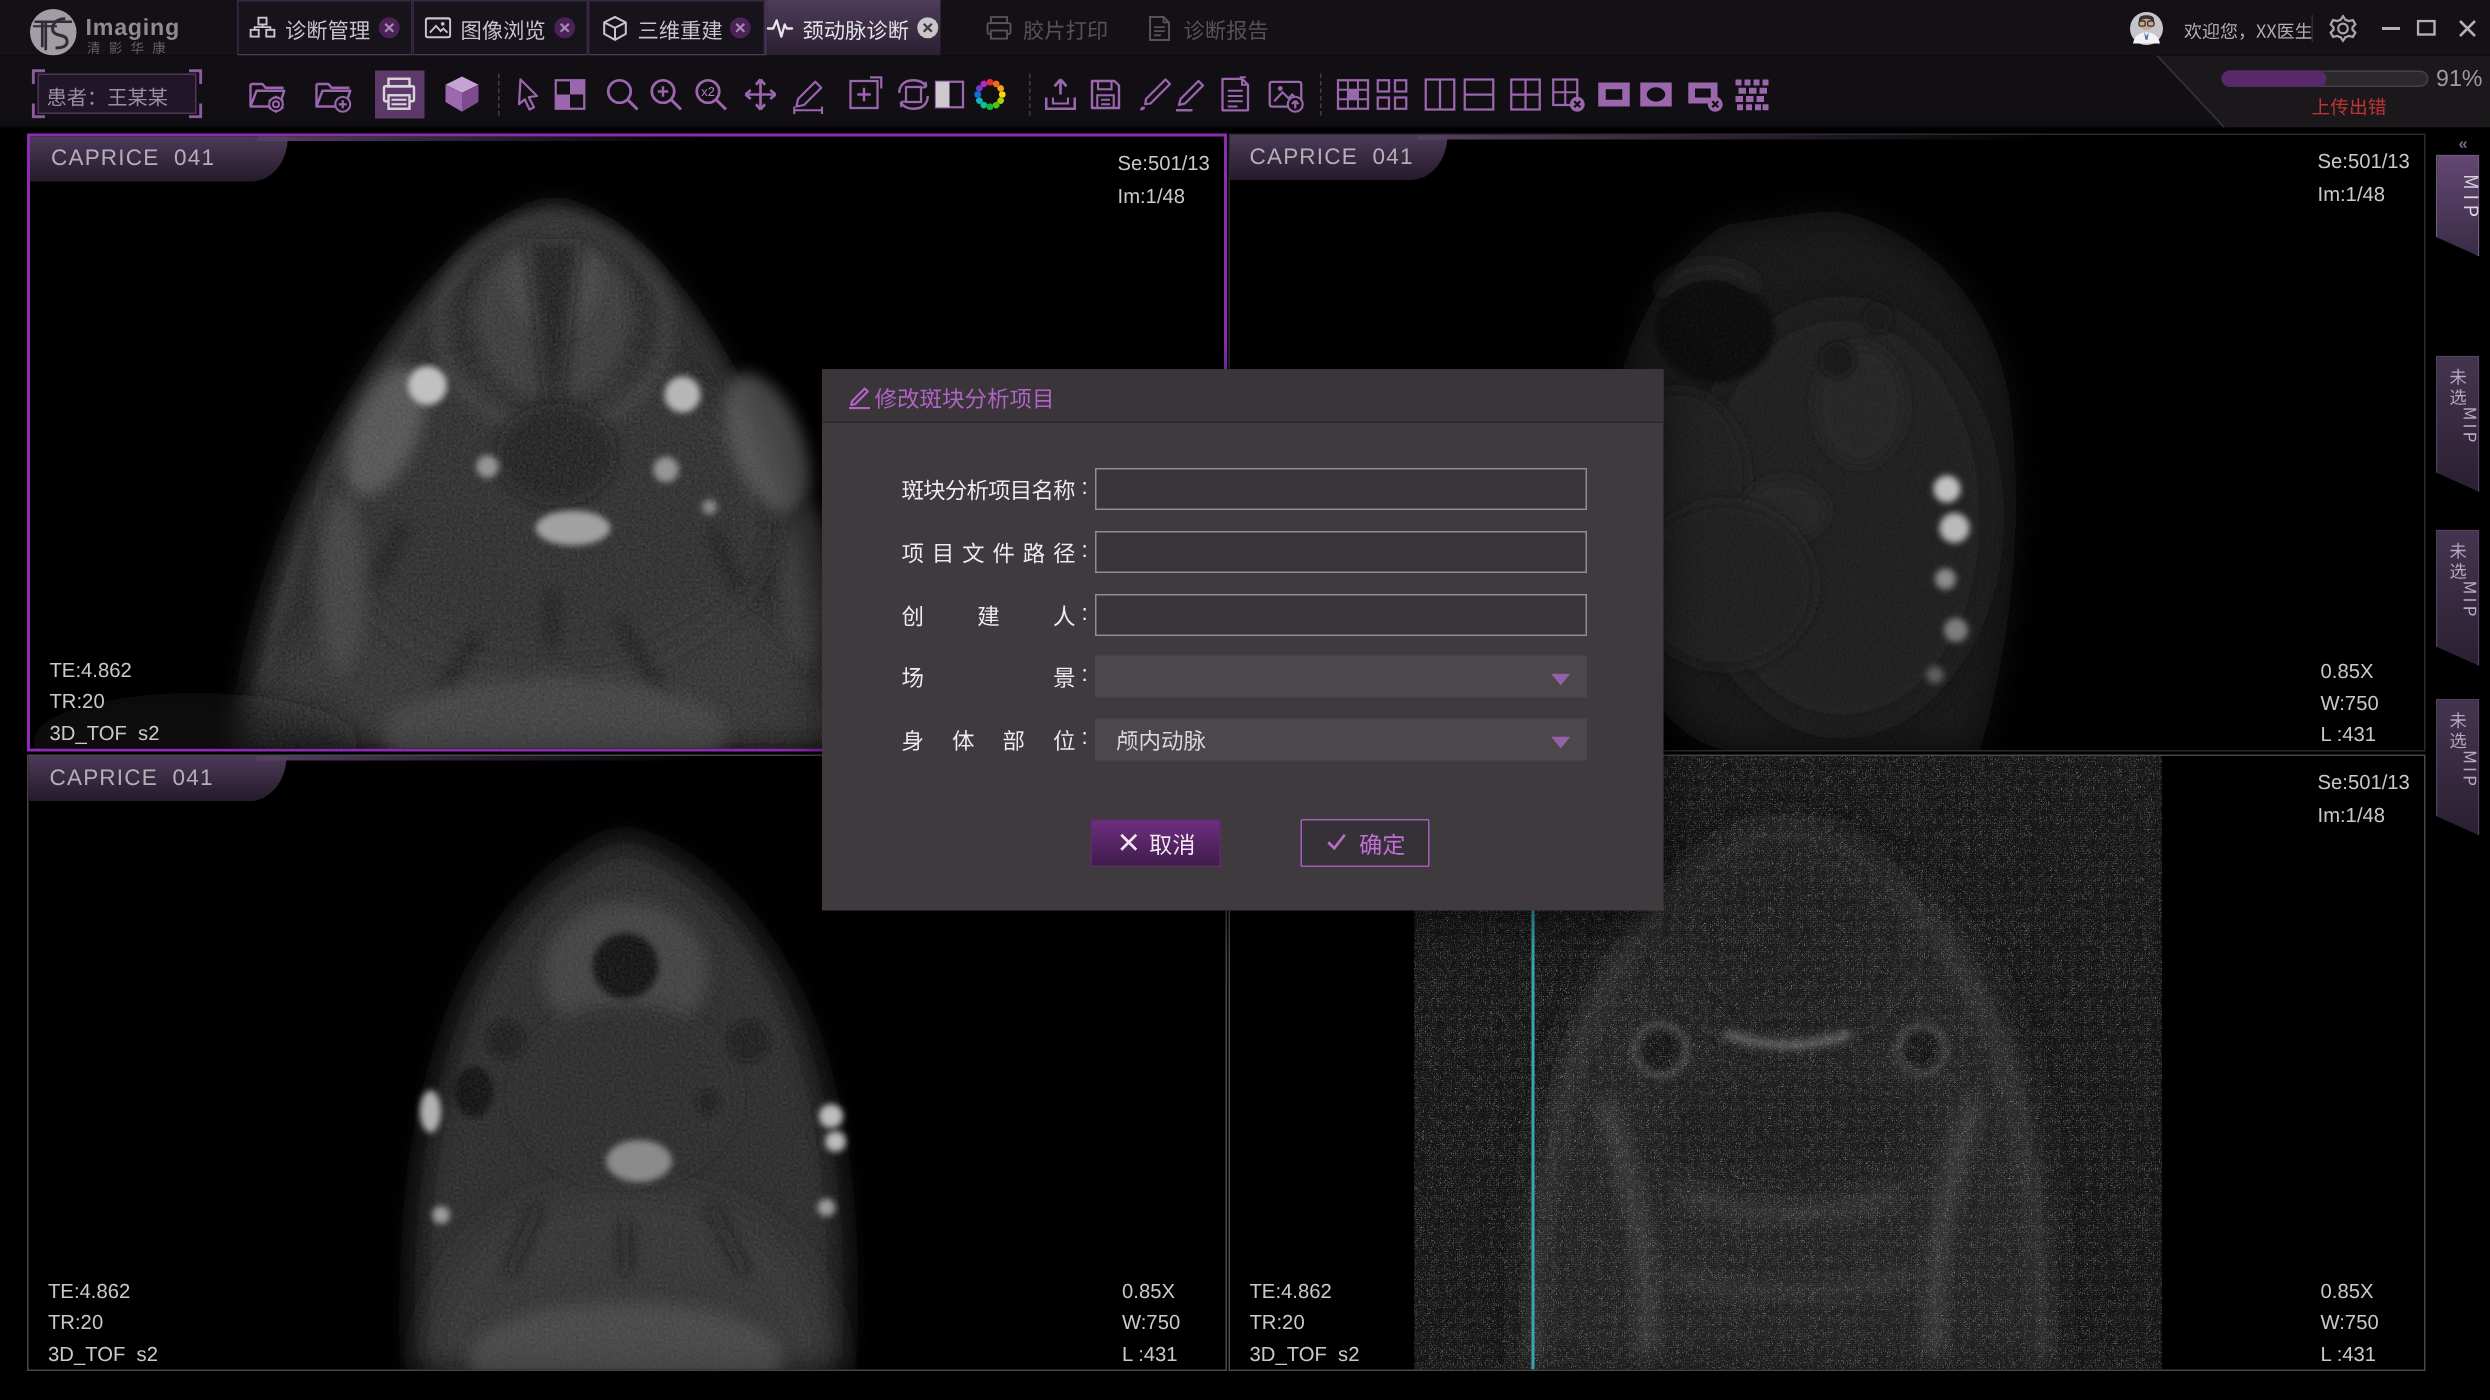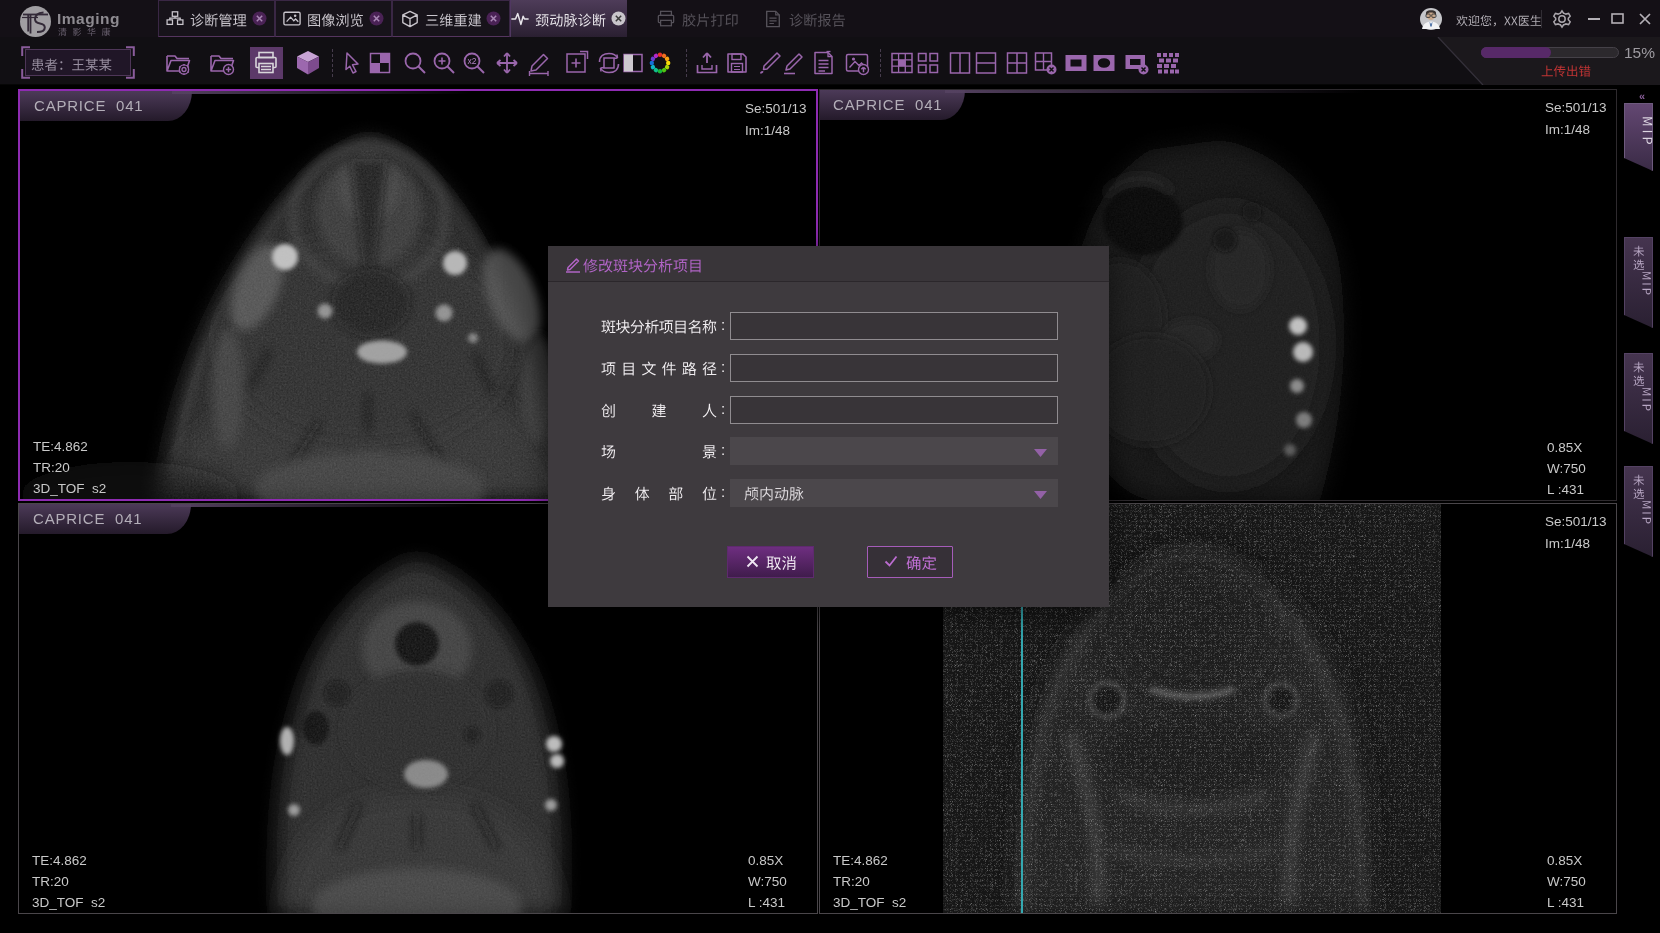--- a/index.html
+++ b/index.html
@@ -353,7 +353,7 @@
 <div class="ab" style="left:880.0px;top:49px;width:0;height:28px;border-left:1px dashed #463c4c"></div>
 <div class="ab" style="left:1481px;top:47px;width:138px;height:11px;border-radius:6px;background:#2c292d;border:1px solid #454148"></div>
 <div class="ab" style="left:1481px;top:47px;width:70px;height:11px;border-radius:6px;background:#572968"></div>
-<div style="position:absolute;top:44.0px;font:15.5px 'Liberation Sans',sans-serif;color:#9d9aa0;white-space:nowrap;line-height:1.15;right:5.0px">15%</div>
+<div style="position:absolute;top:44.0px;font:15.5px 'Liberation Sans',sans-serif;color:#9d9aa0;white-space:nowrap;line-height:1.15;right:5.0px">91%</div>
 <div style="position:absolute;left:1541.0px;top:63.0px;width:52px;height:17px">
     <svg style="position:absolute;left:0.0px;top:0;overflow:visible" width="52" height="19" fill="#c13434">
       <path transform="translate(0.0,12.8) scale(0.01250)" d="M427 -825V-43H51V32H950V-43H506V-441H881V-516H506V-825Z"></path>

